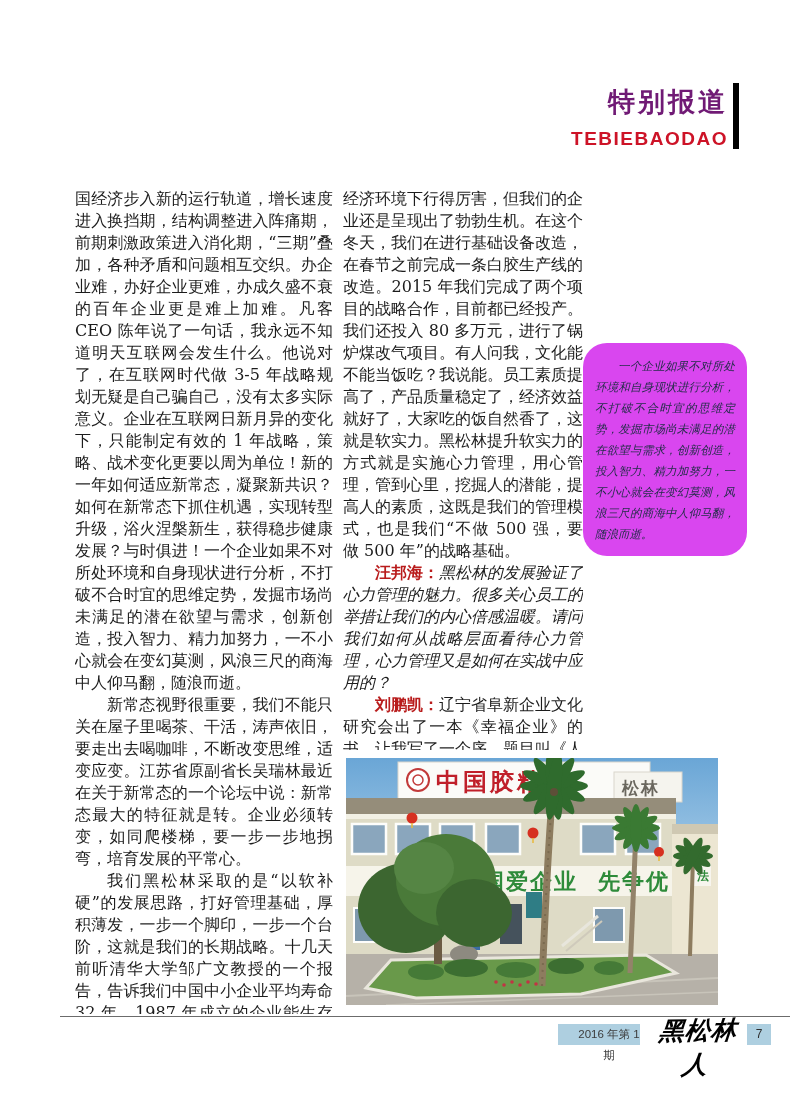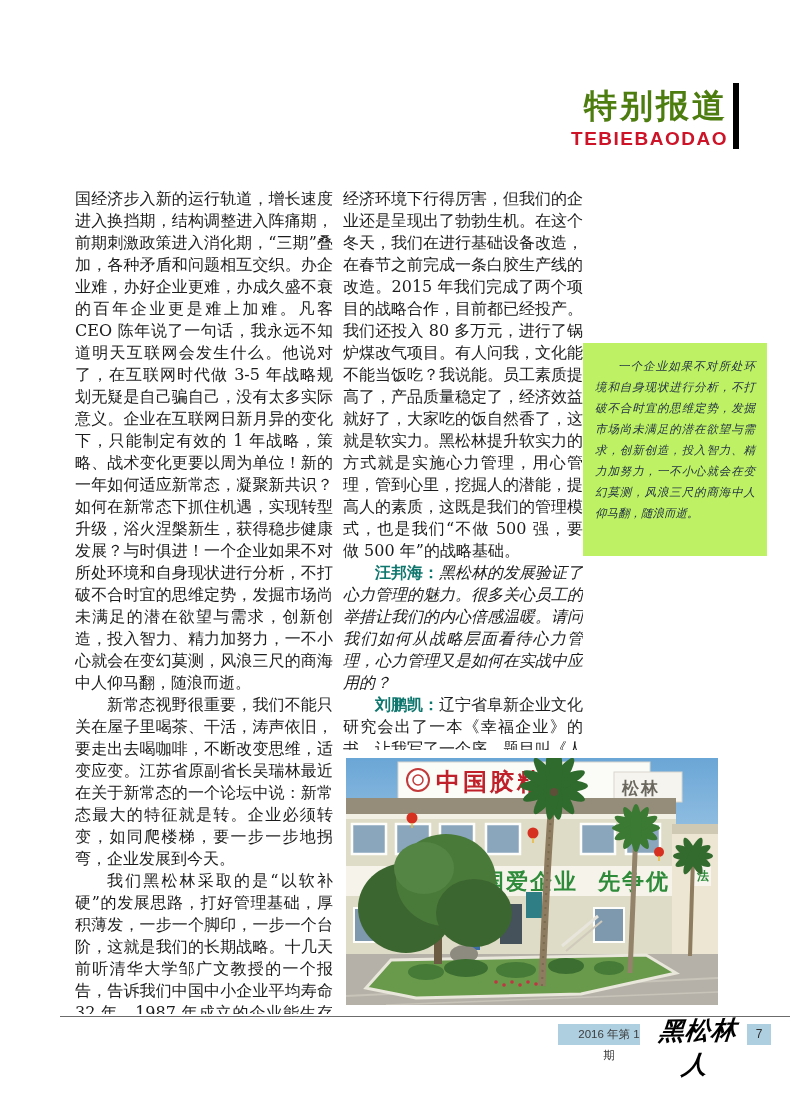--- a/index.html
+++ b/index.html
@@ -13,7 +13,7 @@
   .hdr-title {
     position:absolute; top:84px; right:65px;
     font-family:"Liberation Sans", sans-serif; font-weight:900;
-    font-size:33px; letter-spacing:3px; color:#4d7c0f;
+    font-size:27px; letter-spacing:3px; color:#701a75;
   }
   .hdr-sub {
     position:absolute; top:128px; right:65px;

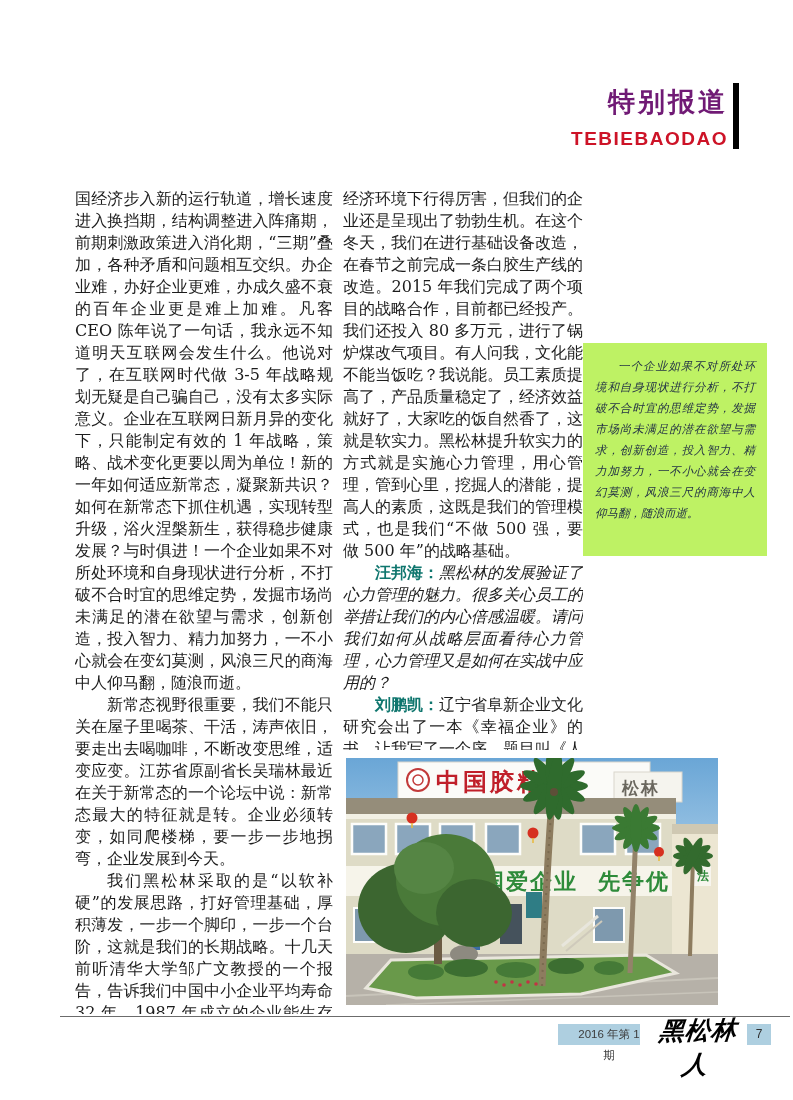--- a/index.html
+++ b/index.html
@@ -40,10 +40,10 @@
 
   
   .sidebar-quote {
-    position:absolute; left:583px; top:343px; width:184px; height:213px;
-    background:#bef264; padding:13px 12px; overflow:hidden;
+    position:absolute; left:583px; top:343px; width:164px; height:213px;
+    background:#d946ef; padding:13px 12px; overflow:hidden;
     font-style:italic; font-size:11.5px; line-height:21px;
-    text-align:justify; text-indent:2em; color:#1f2d45;
+    text-align:justify; text-indent:2em; color:#1f2d45;border-radius:24px;
   }
 
   

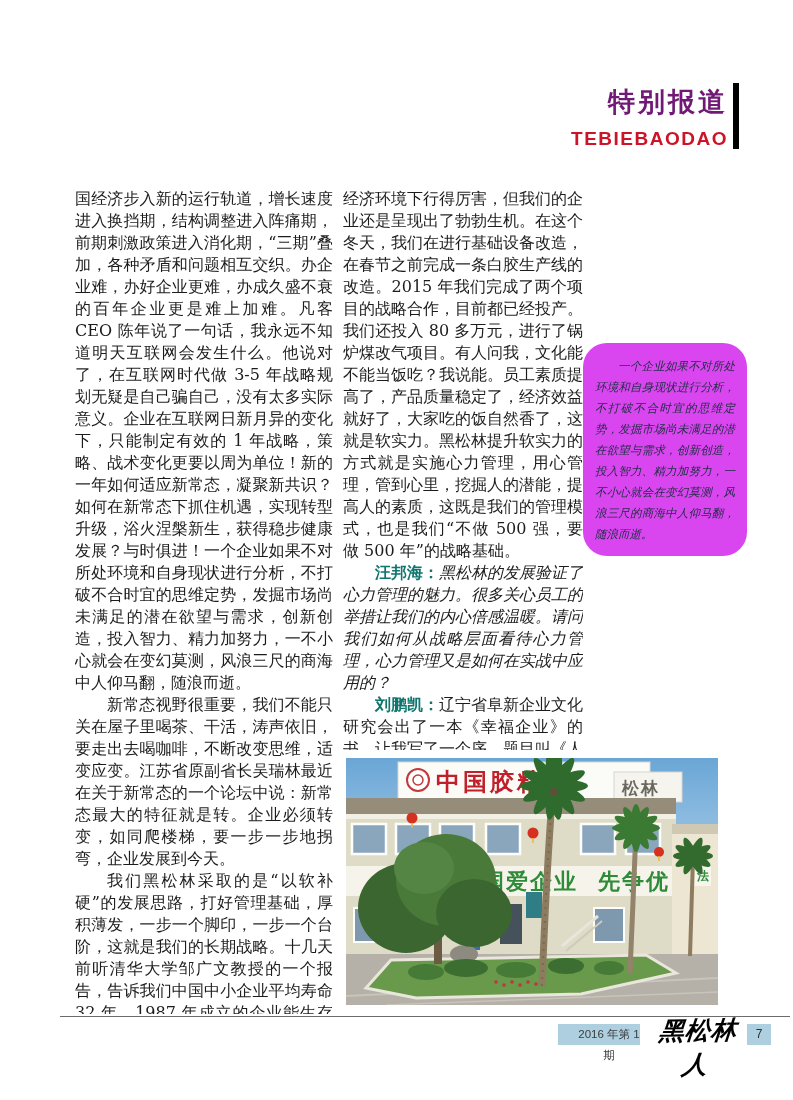--- a/index.html
+++ b/index.html
@@ -34,7 +34,7 @@
   }
   .col p.indent { text-indent:2em; }
   .speaker-name {
-    font-family:"Liberation Sans", sans-serif; font-weight:bold; font-style:normal; color:#0f766e;
+    font-family:"Liberation Sans", sans-serif; font-weight:bold; font-style:normal; color:#b91c1c;
   }
   .kai { font-style:italic; }
 

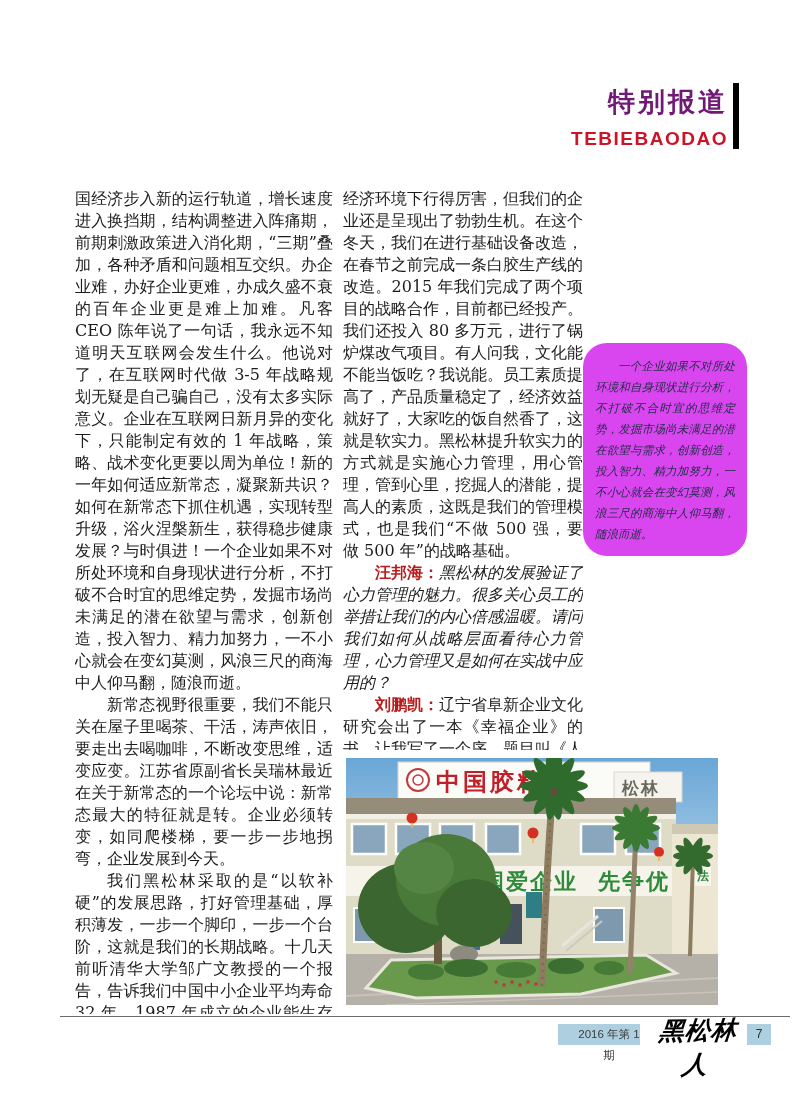--- a/index.html
+++ b/index.html
@@ -82,7 +82,7 @@
 
   <div class="col col-left">
     <p>国经济步入新的运行轨道，增长速度进入换挡期，结构调整进入阵痛期，前期刺激政策进入消化期，“三期”叠加，各种矛盾和问题相互交织。办企业难，办好企业更难，办成久盛不衰的百年企业更是难上加难。凡客 CEO 陈年说了一句话，我永远不知道明天互联网会发生什么。他说对了，在互联网时代做 3-5 年战略规划无疑是自己骗自己，没有太多实际意义。企业在互联网日新月异的变化下，只能制定有效的 1 年战略，策略、战术变化更要以周为单位！新的一年如何适应新常态，凝聚新共识？如何在新常态下抓住机遇，实现转型升级，浴火涅槃新生，获得稳步健康发展？与时俱进！一个企业如果不对所处环境和自身现状进行分析，不打破不合时宜的思维定势，发掘市场尚未满足的潜在欲望与需求，创新创造，投入智力、精力加努力，一不小心就会在变幻莫测，风浪三尺的商海中人仰马翻，随浪而逝。</p>
-    <p class="indent">新常态视野很重要，我们不能只关在屋子里喝茶、干活，涛声依旧，要走出去喝咖啡，不断改变思维，适变应变。江苏省原副省长吴瑞林最近在关于新常态的一个论坛中说：新常态最大的特征就是转。企业必须转变，如同爬楼梯，要一步一步地拐弯，企业发展到今天。</p>
+    <p class="indent">新常态视野很重要，我们不能只关在屋子里喝茶、干活，涛声依旧，要走出去喝咖啡，不断改变思维，适变应变。江苏省原副省长吴瑞林最近在关于新常态的一个论坛中说：新常态最大的特征就是转。企业必须转变，如同爬楼梯，要一步一步地拐弯，培育发展的平常心。</p>
     <p class="indent">我们黑松林采取的是“以软补硬”的发展思路，打好管理基础，厚积薄发，一步一个脚印，一步一个台阶，这就是我们的长期战略。十几天前听清华大学邹广文教授的一个报告，告诉我们中国中小企业平均寿命 32 年。1987 年成立的企业能生存下来的只有 3%。我们企业是 1986 年建厂的，企业发展到今天，尽管整个</p>
   </div>
 

